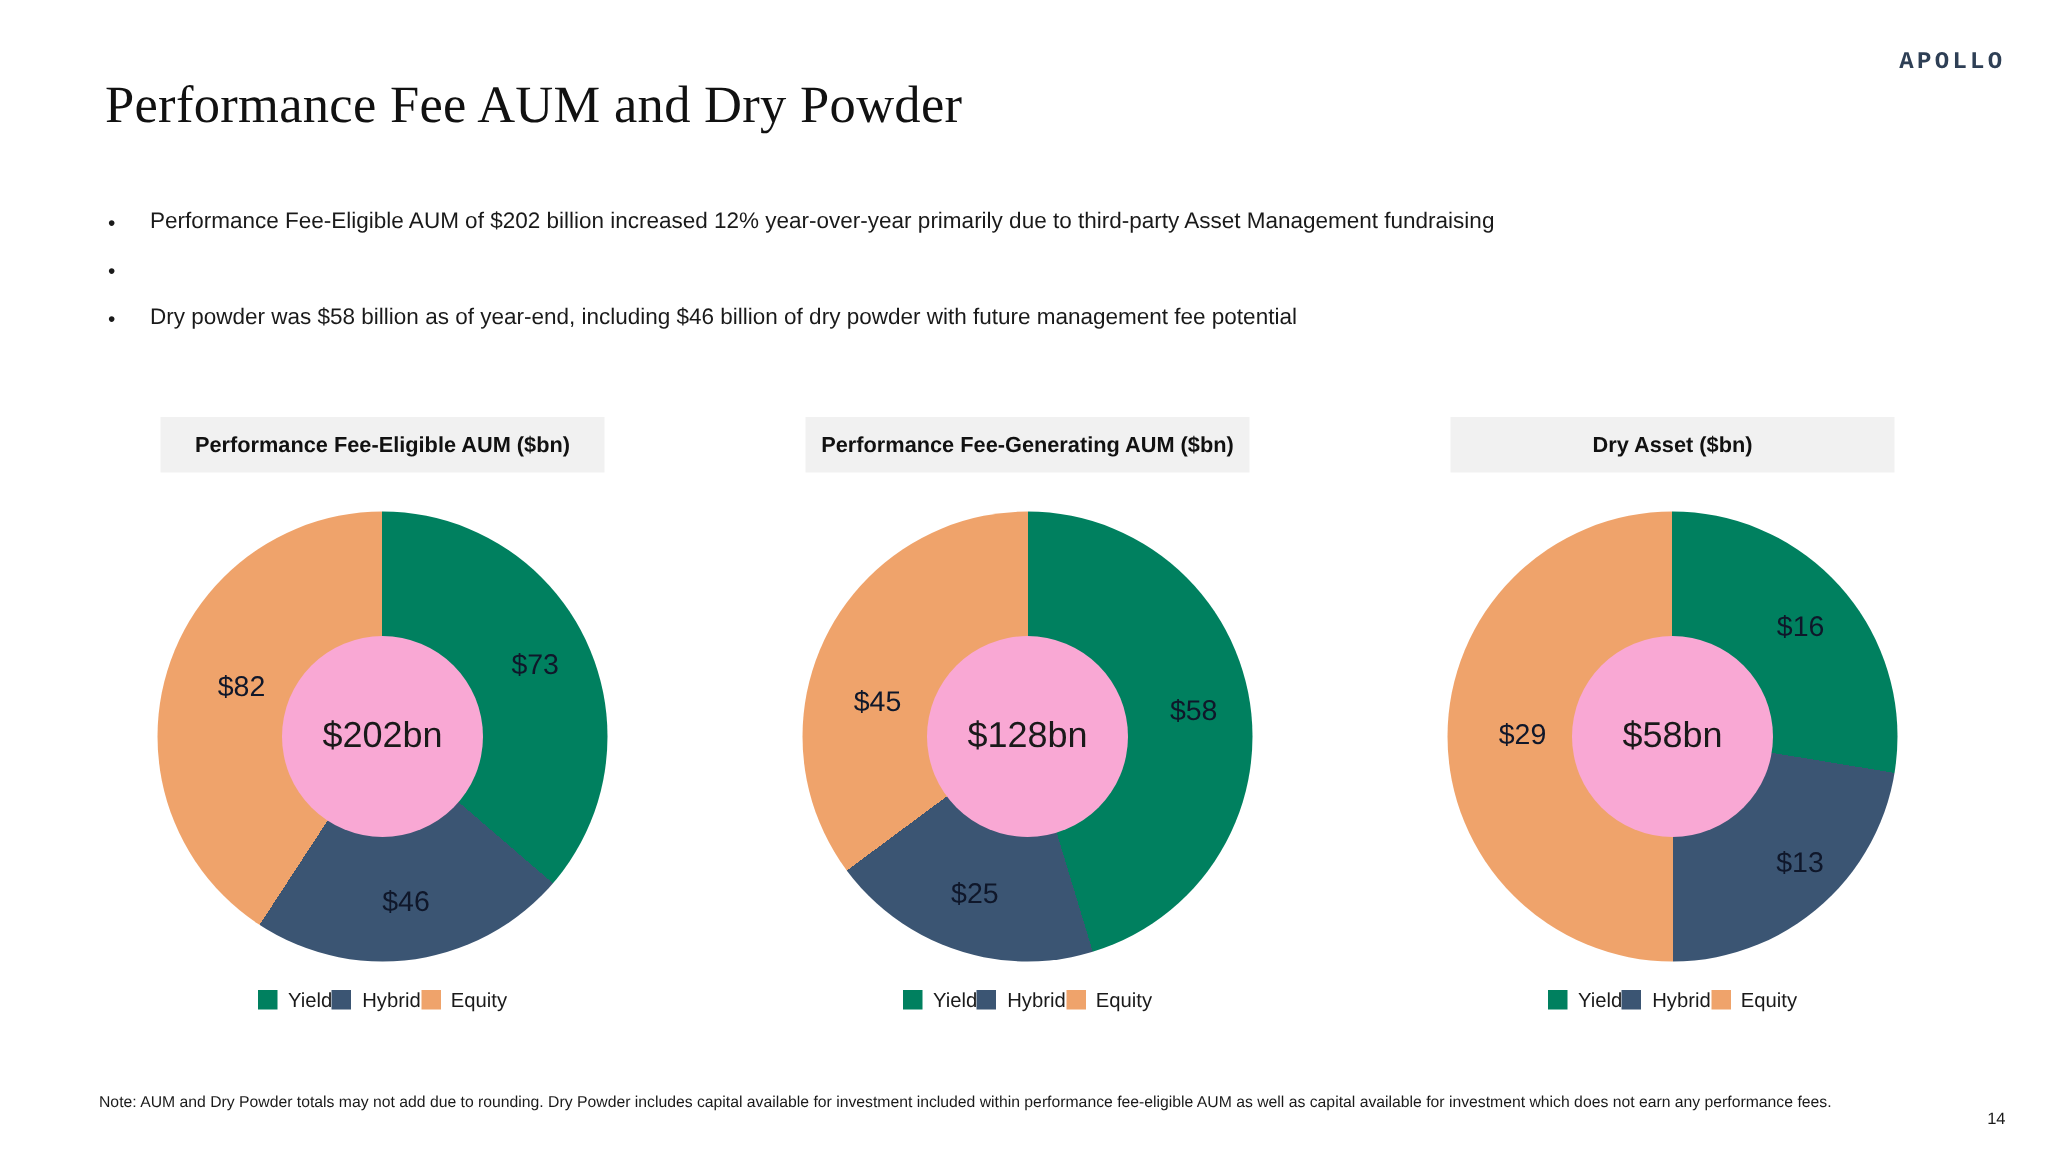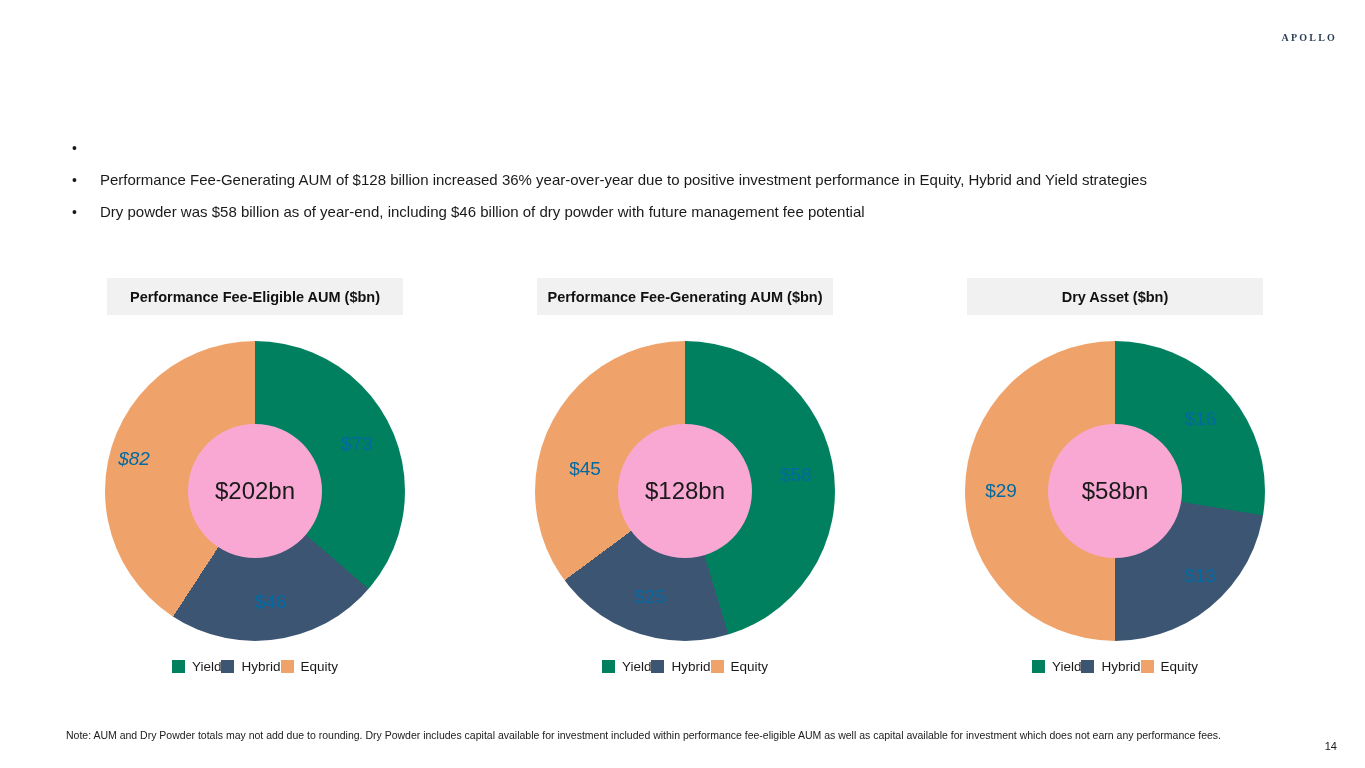--- a/index.html
+++ b/index.html
@@ -24,8 +24,8 @@
     position: absolute;
     top: 32px;
     right: 28px;
-    font-family: Liberation Serif, serif;
-    font-size: 10px;
+    font-family: Liberation Mono, monospace;
+    font-size: 16px;
     letter-spacing: 2.2px;
     color: #2e3f55;
     font-weight: 700;

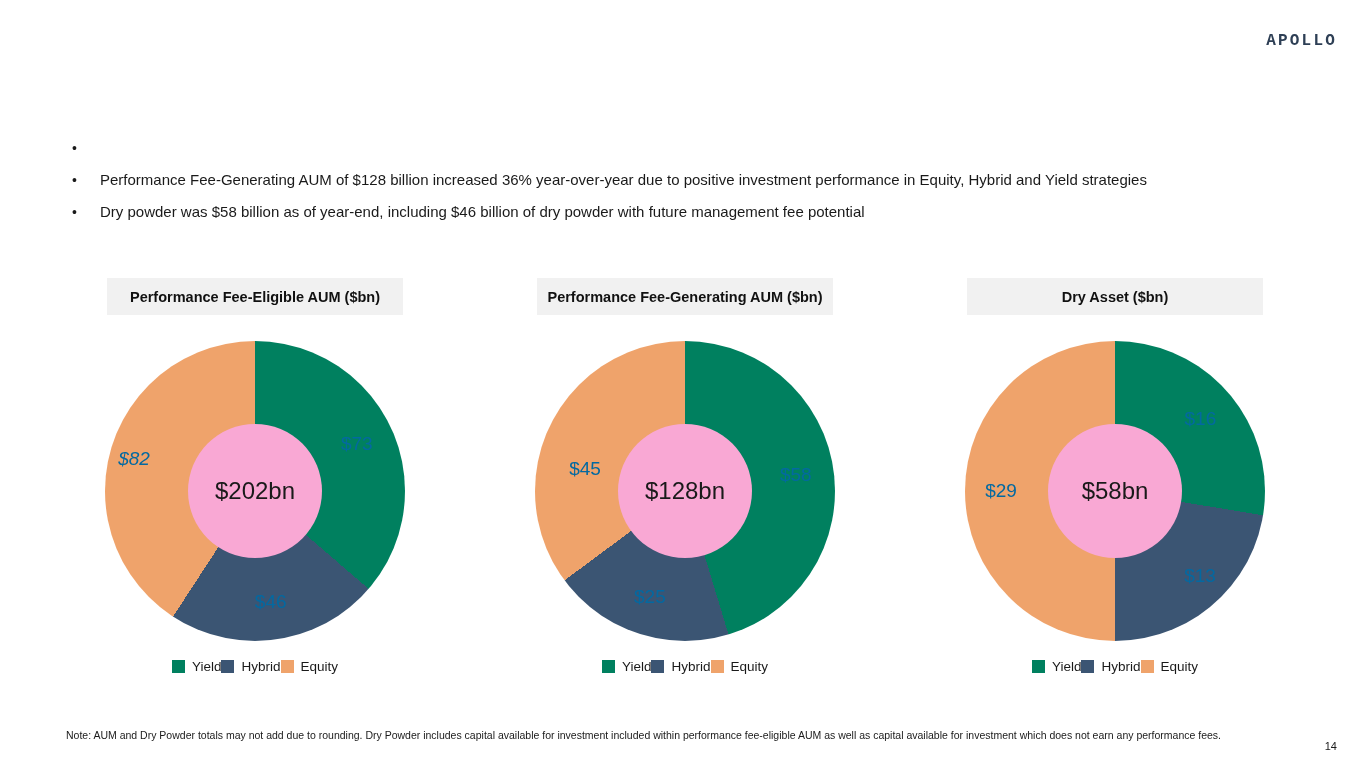--- a/index.html
+++ b/index.html
@@ -166,6 +166,7 @@
 
   <div class="brand">APOLLO</div>
 
+  <div class="title">Performance Fee AUM and Dry Powder</div>
 
   <div class="bullets">
     <div class="bullet">

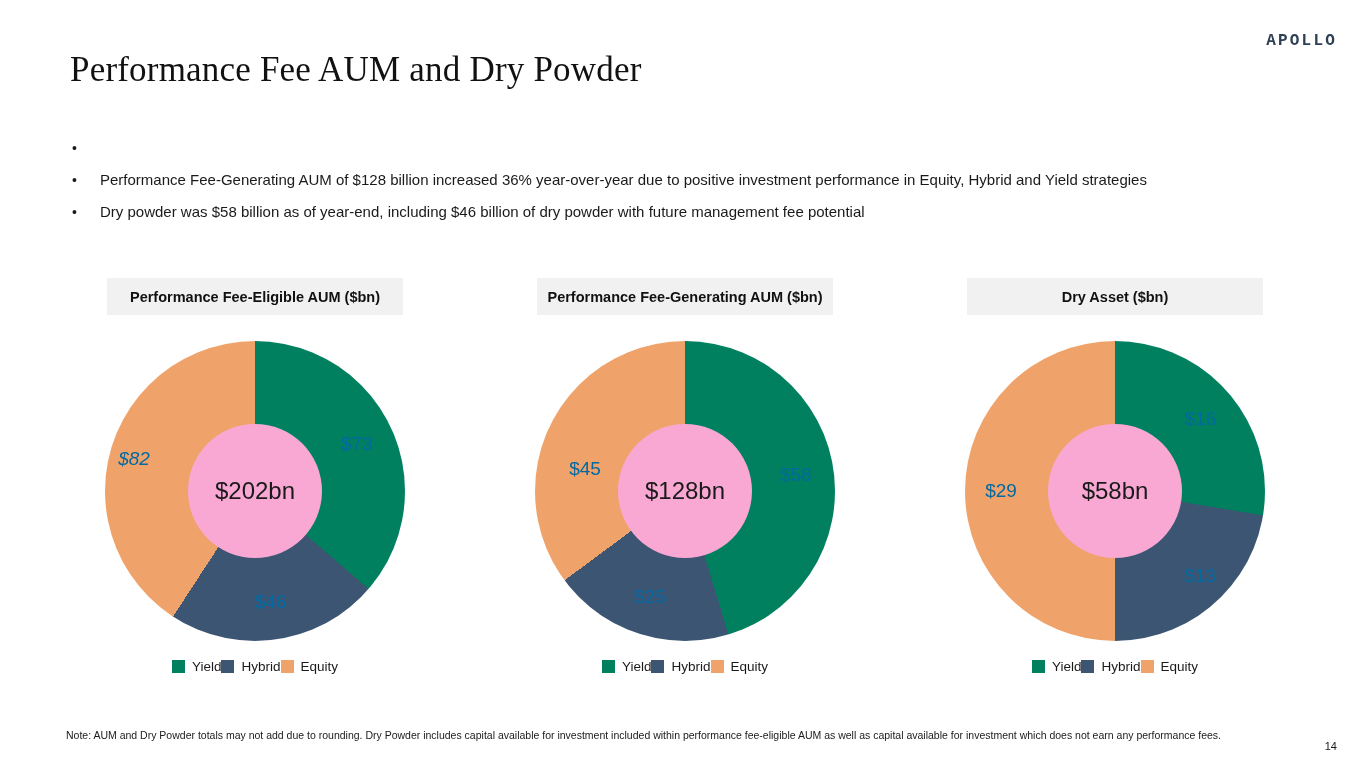--- a/index.html
+++ b/index.html
@@ -171,6 +171,7 @@
   <div class="bullets">
     <div class="bullet">
       <span class="dot">•</span>
+      <span class="txt">Performance Fee-Eligible AUM of $202 billion increased 12% year-over-year primarily due to third-party Asset Management fundraising</span>
     </div>
     <div class="bullet">
       <span class="dot">•</span>

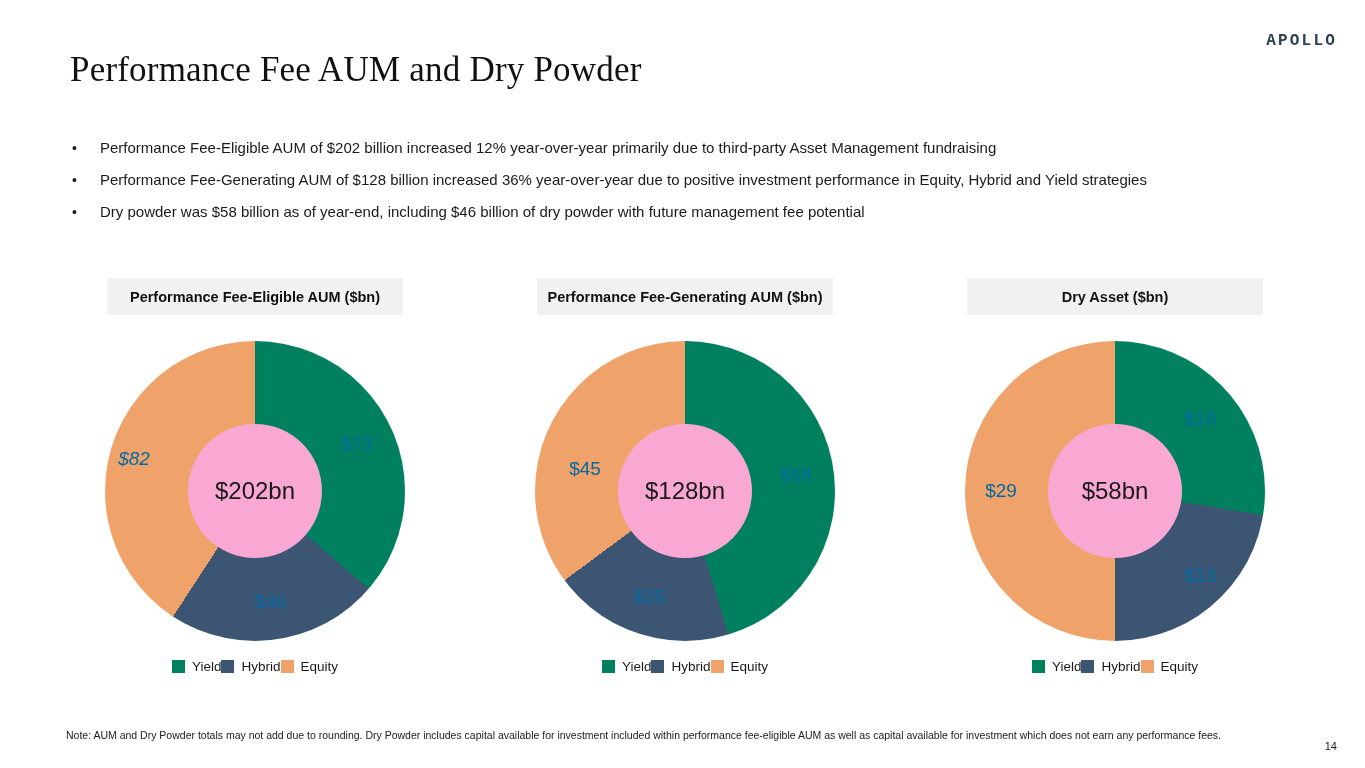--- a/index.html
+++ b/index.html
@@ -175,7 +175,6 @@
     </div>
     <div class="bullet">
       <span class="dot">•</span>
-      <span class="txt">Performance Fee-Generating AUM of $128 billion increased 36% year-over-year due to positive investment performance in Equity, Hybrid and Yield strategies</span>
     </div>
     <div class="bullet">
       <span class="dot">•</span>

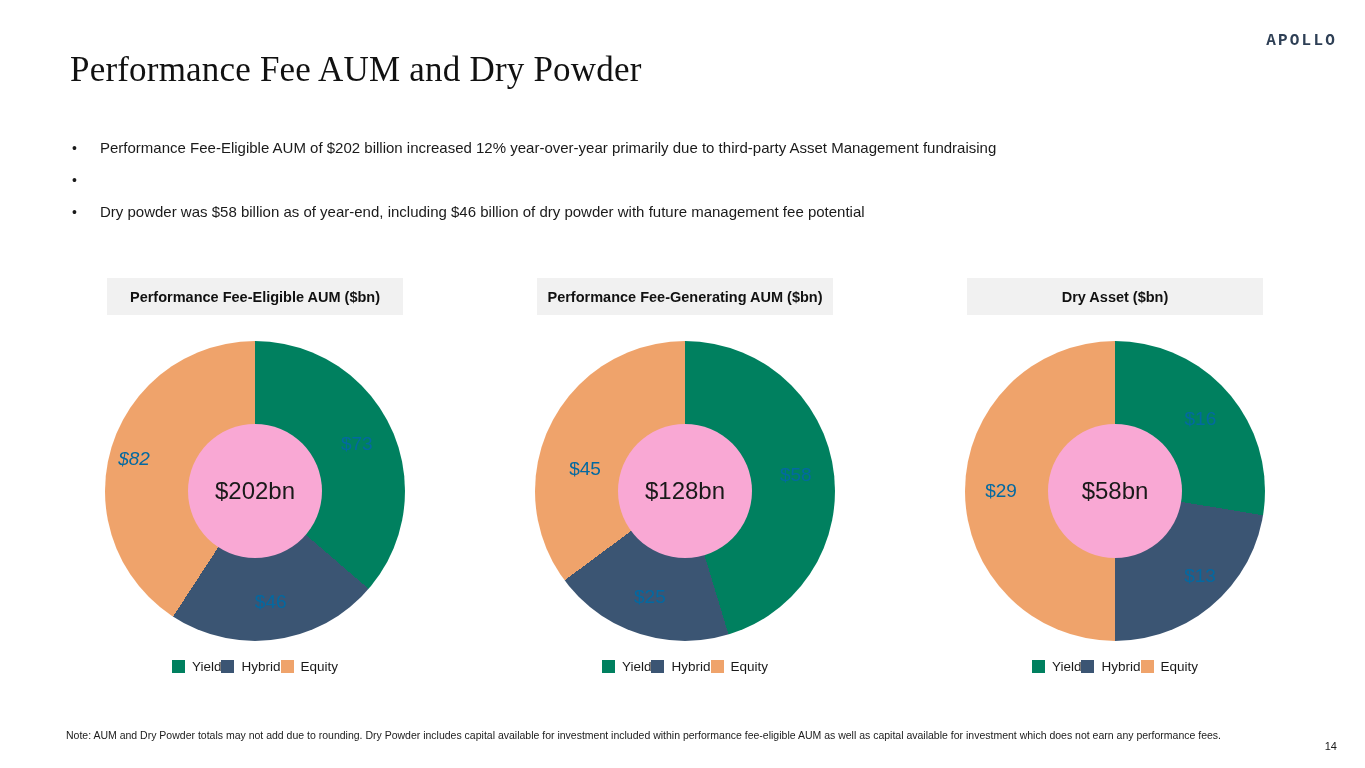--- a/index.html
+++ b/index.html
@@ -120,7 +120,7 @@
   .slice-label {
     position: absolute;
     font-size: 19px;
-    color: #0369a1;
+    color: #0f172a;
     transform: translate(-50%, -50%);
     white-space: nowrap;
   }

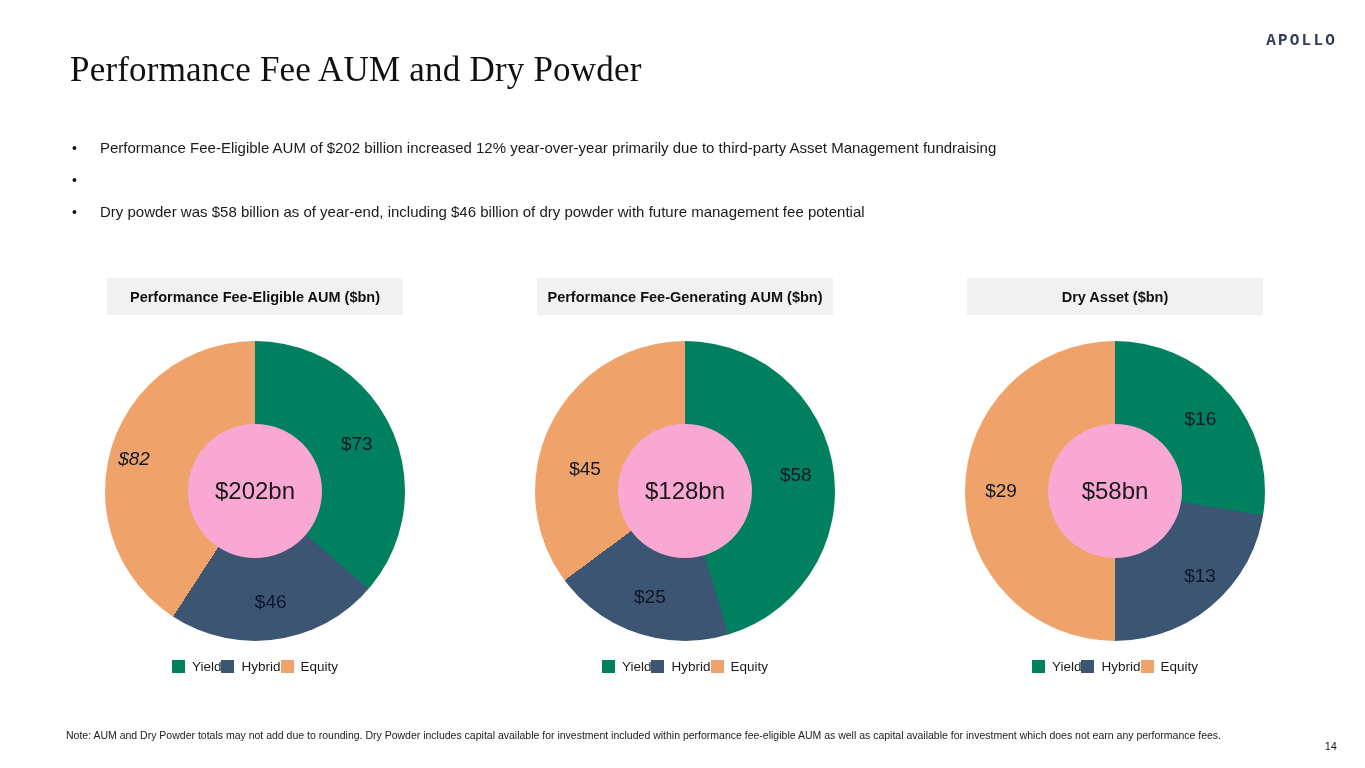--- a/index.html
+++ b/index.html
@@ -191,7 +191,7 @@
         <div class="donut-hole">$202bn</div>
         <div class="slice-label" id="c0l0" style="left: 251.8px; top: 103.3px;">$73</div>
         <div class="slice-label" id="c0l1" style="left: 165.7px; top: 260.9px;">$46</div>
-        <div class="slice-label" id="c0l2" style="left: 29px; top: 118.1px; font-style: italic;">$82</div>
+        <div class="slice-label" id="c0l2" style="left: 56px; top: 118.1px;">$82</div>
       </div>
       <div class="legend">
         <div class="legend-item">

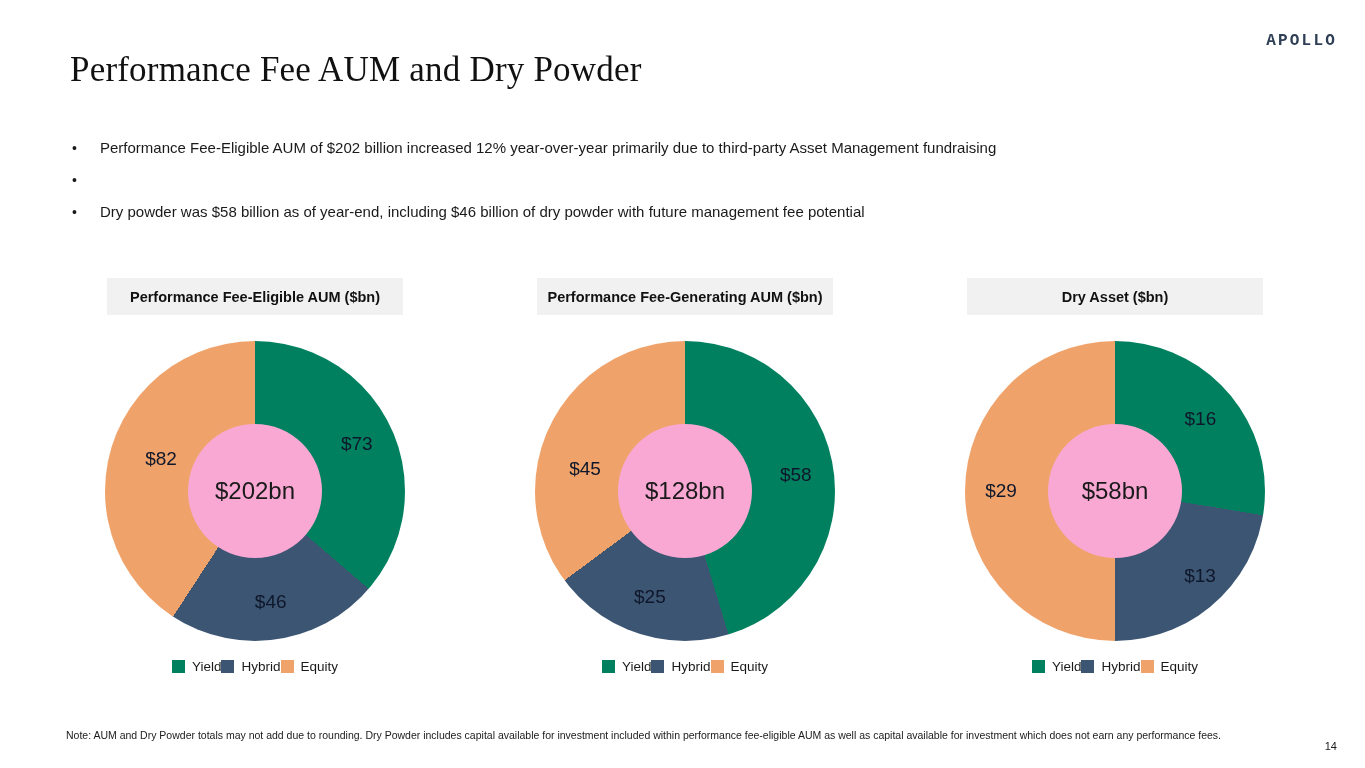--- a/index.html
+++ b/index.html
@@ -241,7 +241,7 @@
         <div class="donut-hole">$58bn</div>
         <div class="slice-label" id="c2l0" style="left: 235.4px; top: 77.5px;">$16</div>
         <div class="slice-label" id="c2l1" style="left: 235px; top: 235.4px;">$13</div>
-        <div class="slice-label" id="c2l2" style="left: 36px; top: 150px;">$29</div>
+        <div class="slice-label" id="c2l2" style="left: 50px; top: 150px;">$29</div>
       </div>
       <div class="legend">
         <div class="legend-item">

